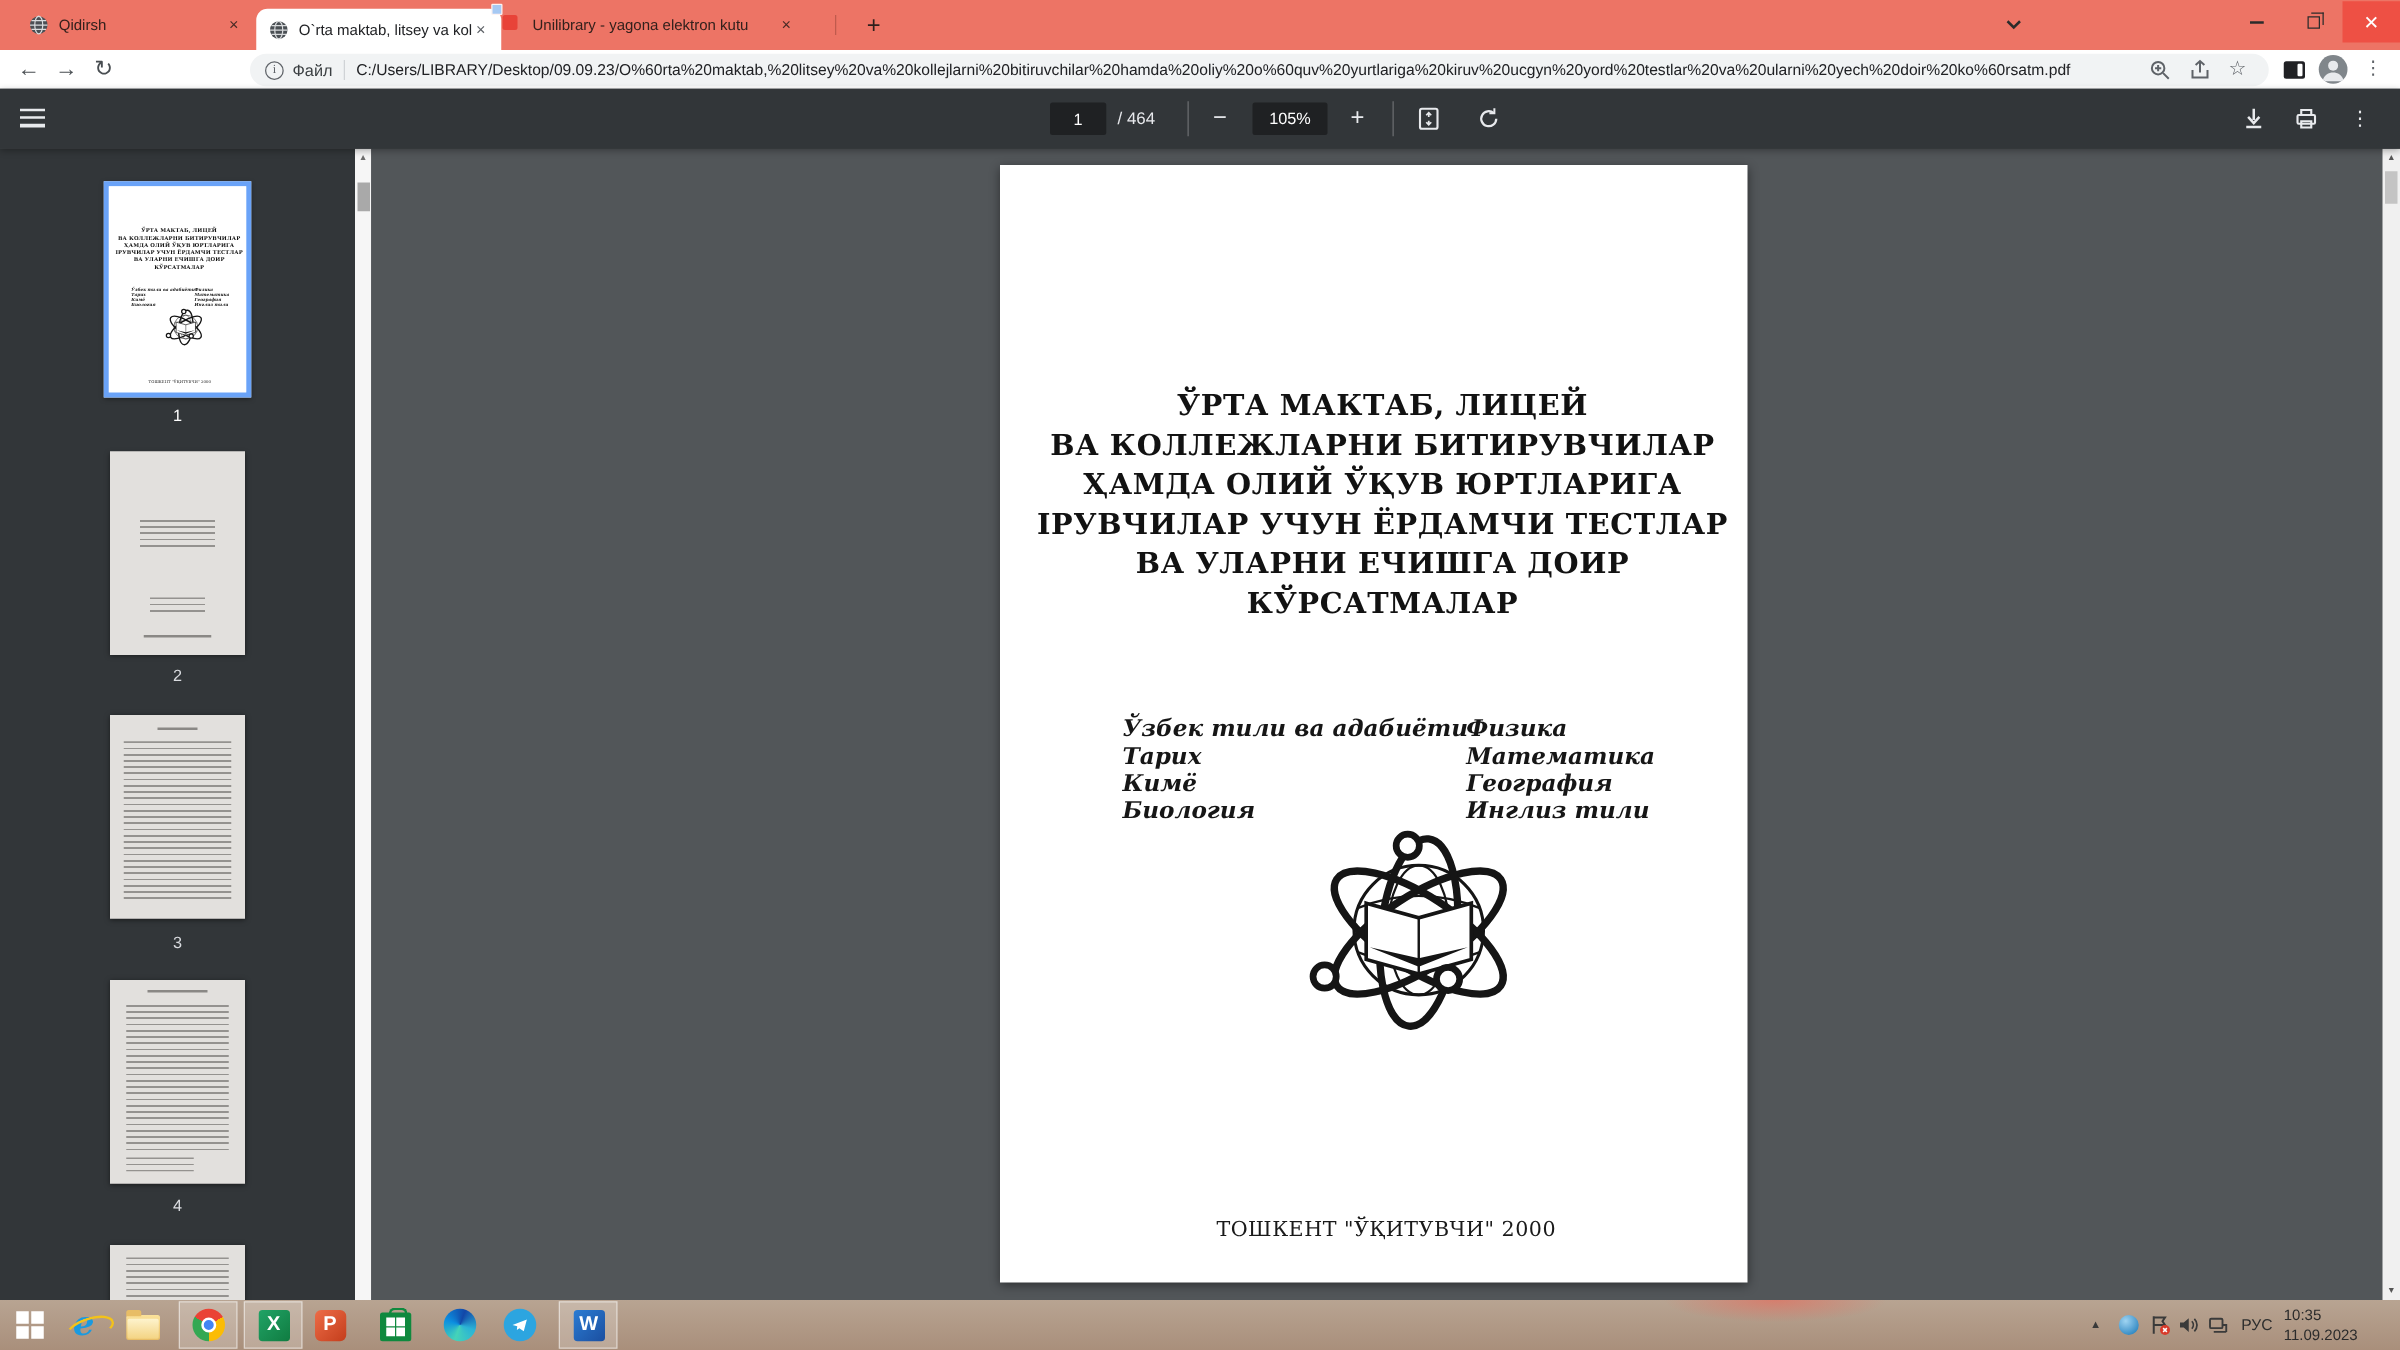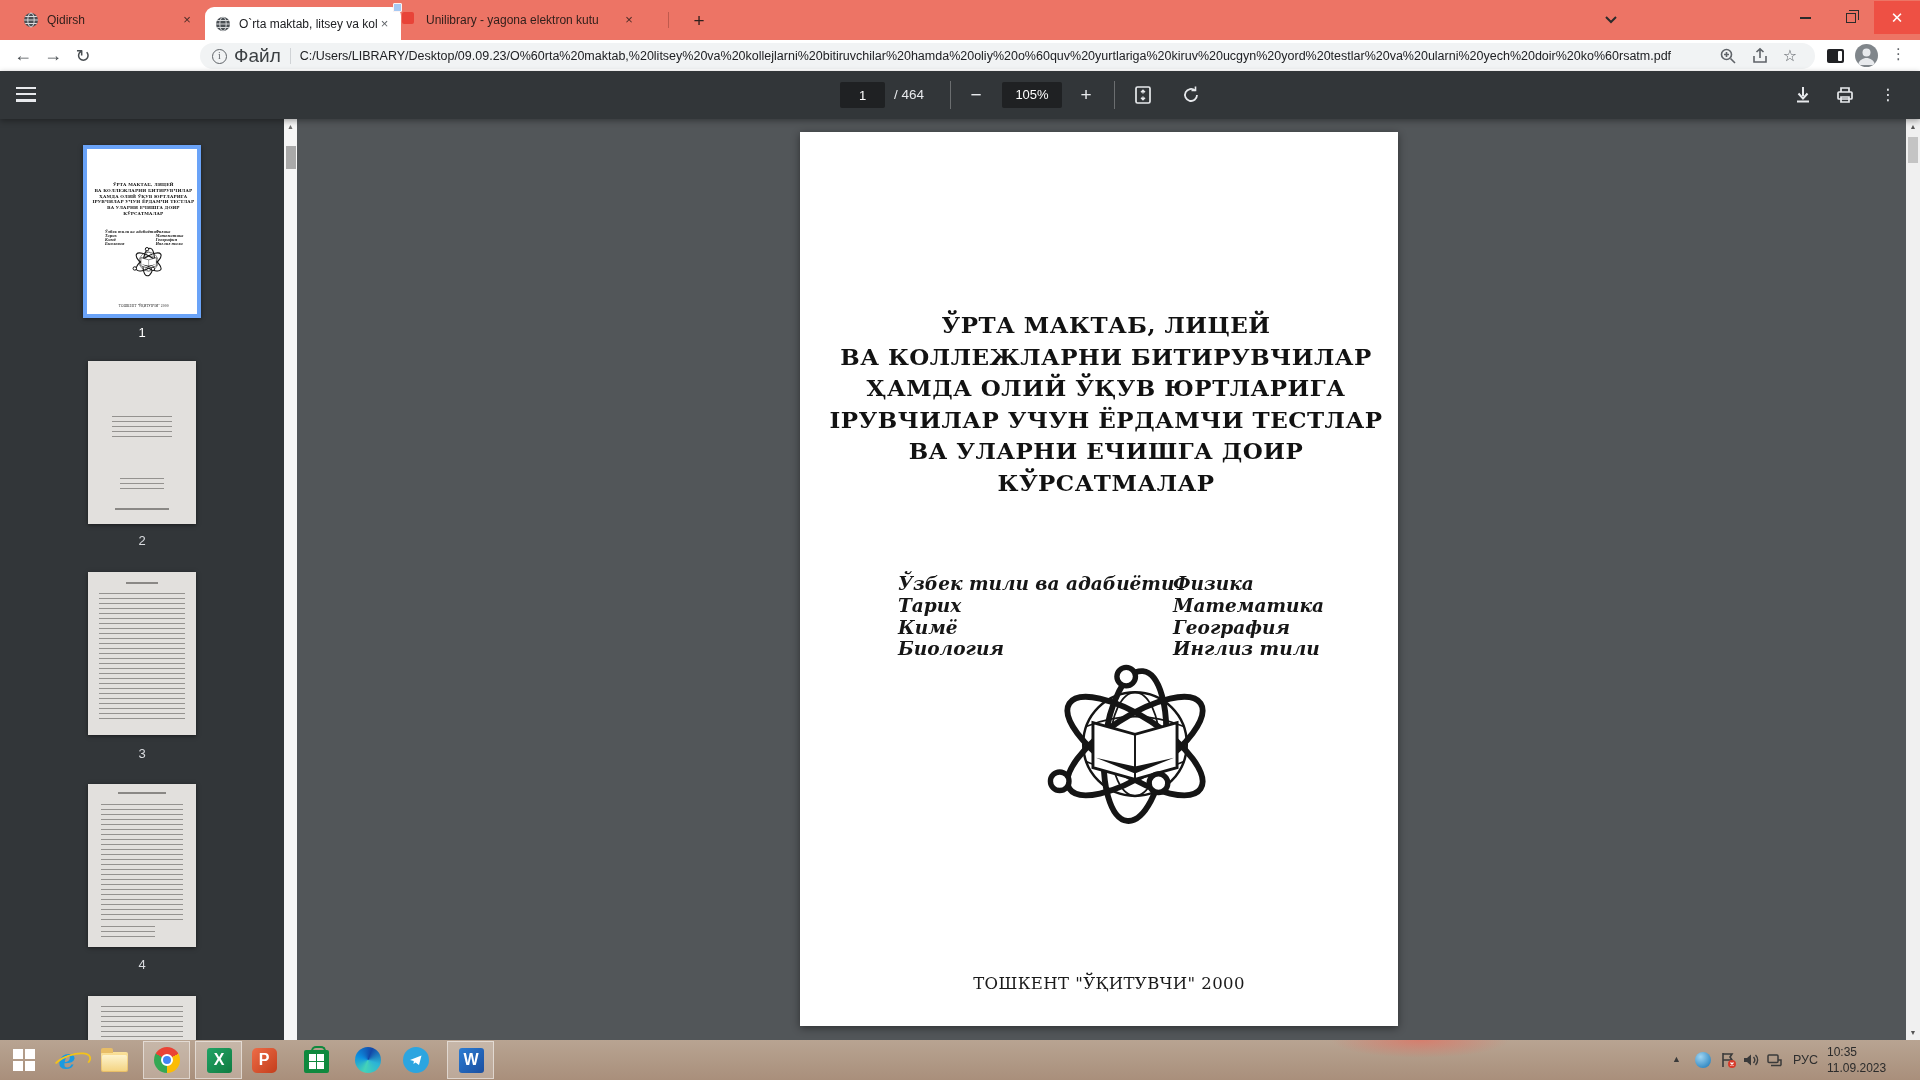--- a/index.html
+++ b/index.html
@@ -38,7 +38,7 @@
   .nav-back { margin-left:8px; }
   .omnibox { position:absolute; left:200px; top:3px; width:1615px; height:26px; background:#f1f3f4; border-radius:13px; display:flex; align-items:center; padding:0 110px 0 12px; }
   .info-ico { width:15px; height:15px; border:1.4px solid #5f6368; border-radius:50%; color:#5f6368; font-size:10px; font-family:"Liberation Serif",serif; text-align:center; line-height:12px; flex:0 0 15px; }
-  .scheme-label { font-size:19px; color:#3c4043; margin:0 9px 0 7px; }
+  .scheme-label { font-size:13px; color:#3c4043; margin:0 9px 0 7px; }
   .omni-sep { width:1px; height:16px; background:#d0d3d6; margin-right:9px; }
   .url-text { font-size:12.5px; color:#202124; white-space:nowrap; overflow:hidden; flex:1; }
   .omni-ico { position:absolute; top:4px; width:18px; height:18px; color:#5f6368; }

